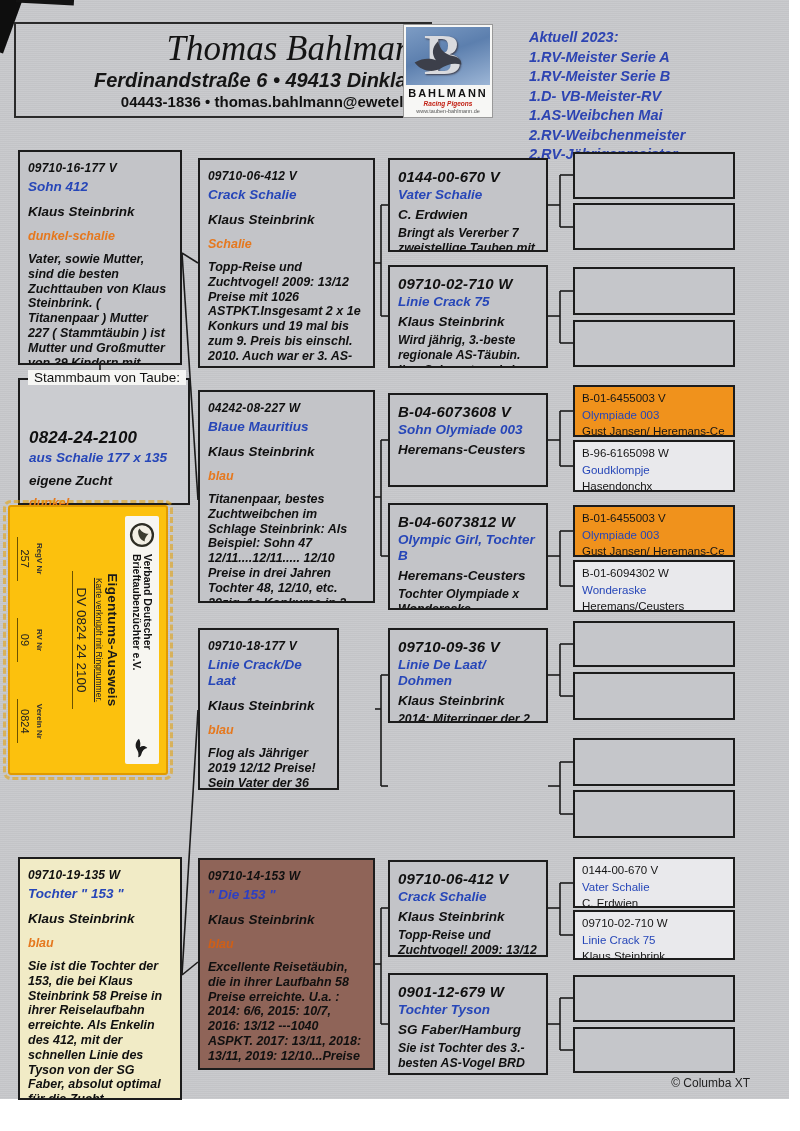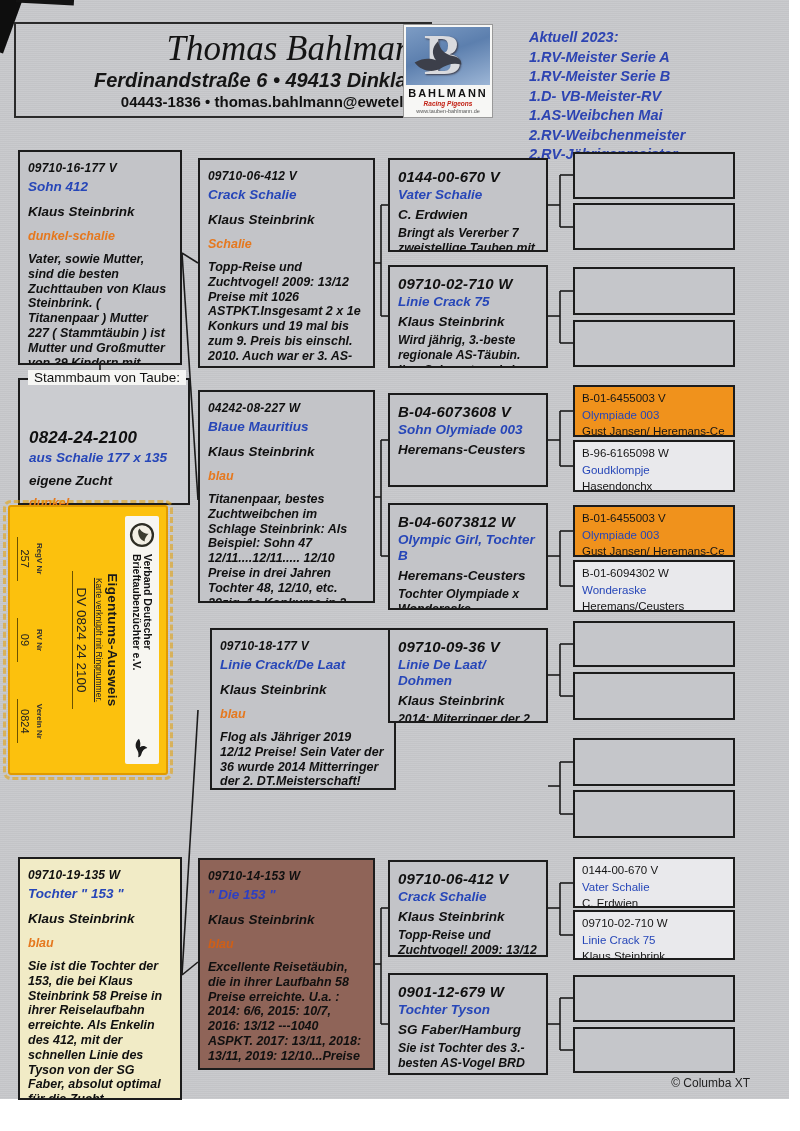--- a/index.html
+++ b/index.html
@@ -239,7 +239,7 @@
     <div class="pcolor">blau</div>
     <div class="desc">Titanenpaar, bestes Zuchtweibchen im Schlage Steinbrink: Als Beispiel: Sohn 47 12/11....12/11..... 12/10 Preise in drei Jahren Tochter 48, 12/10, etc. 39zig, 1e Konkurse in 3 Generationen sind</div>
   </div>
-  <div class="box" style="left:210px;top:628px;width:186px;height:162px">
+  <div class="box" style="left:198px;top:628px;width:141px;height:162px">
     <div class="ring">09710-18-177 V</div>
     <div class="pname">Linie Crack/De Laat</div>
     <div class="breeder">Klaus Steinbrink</div>

